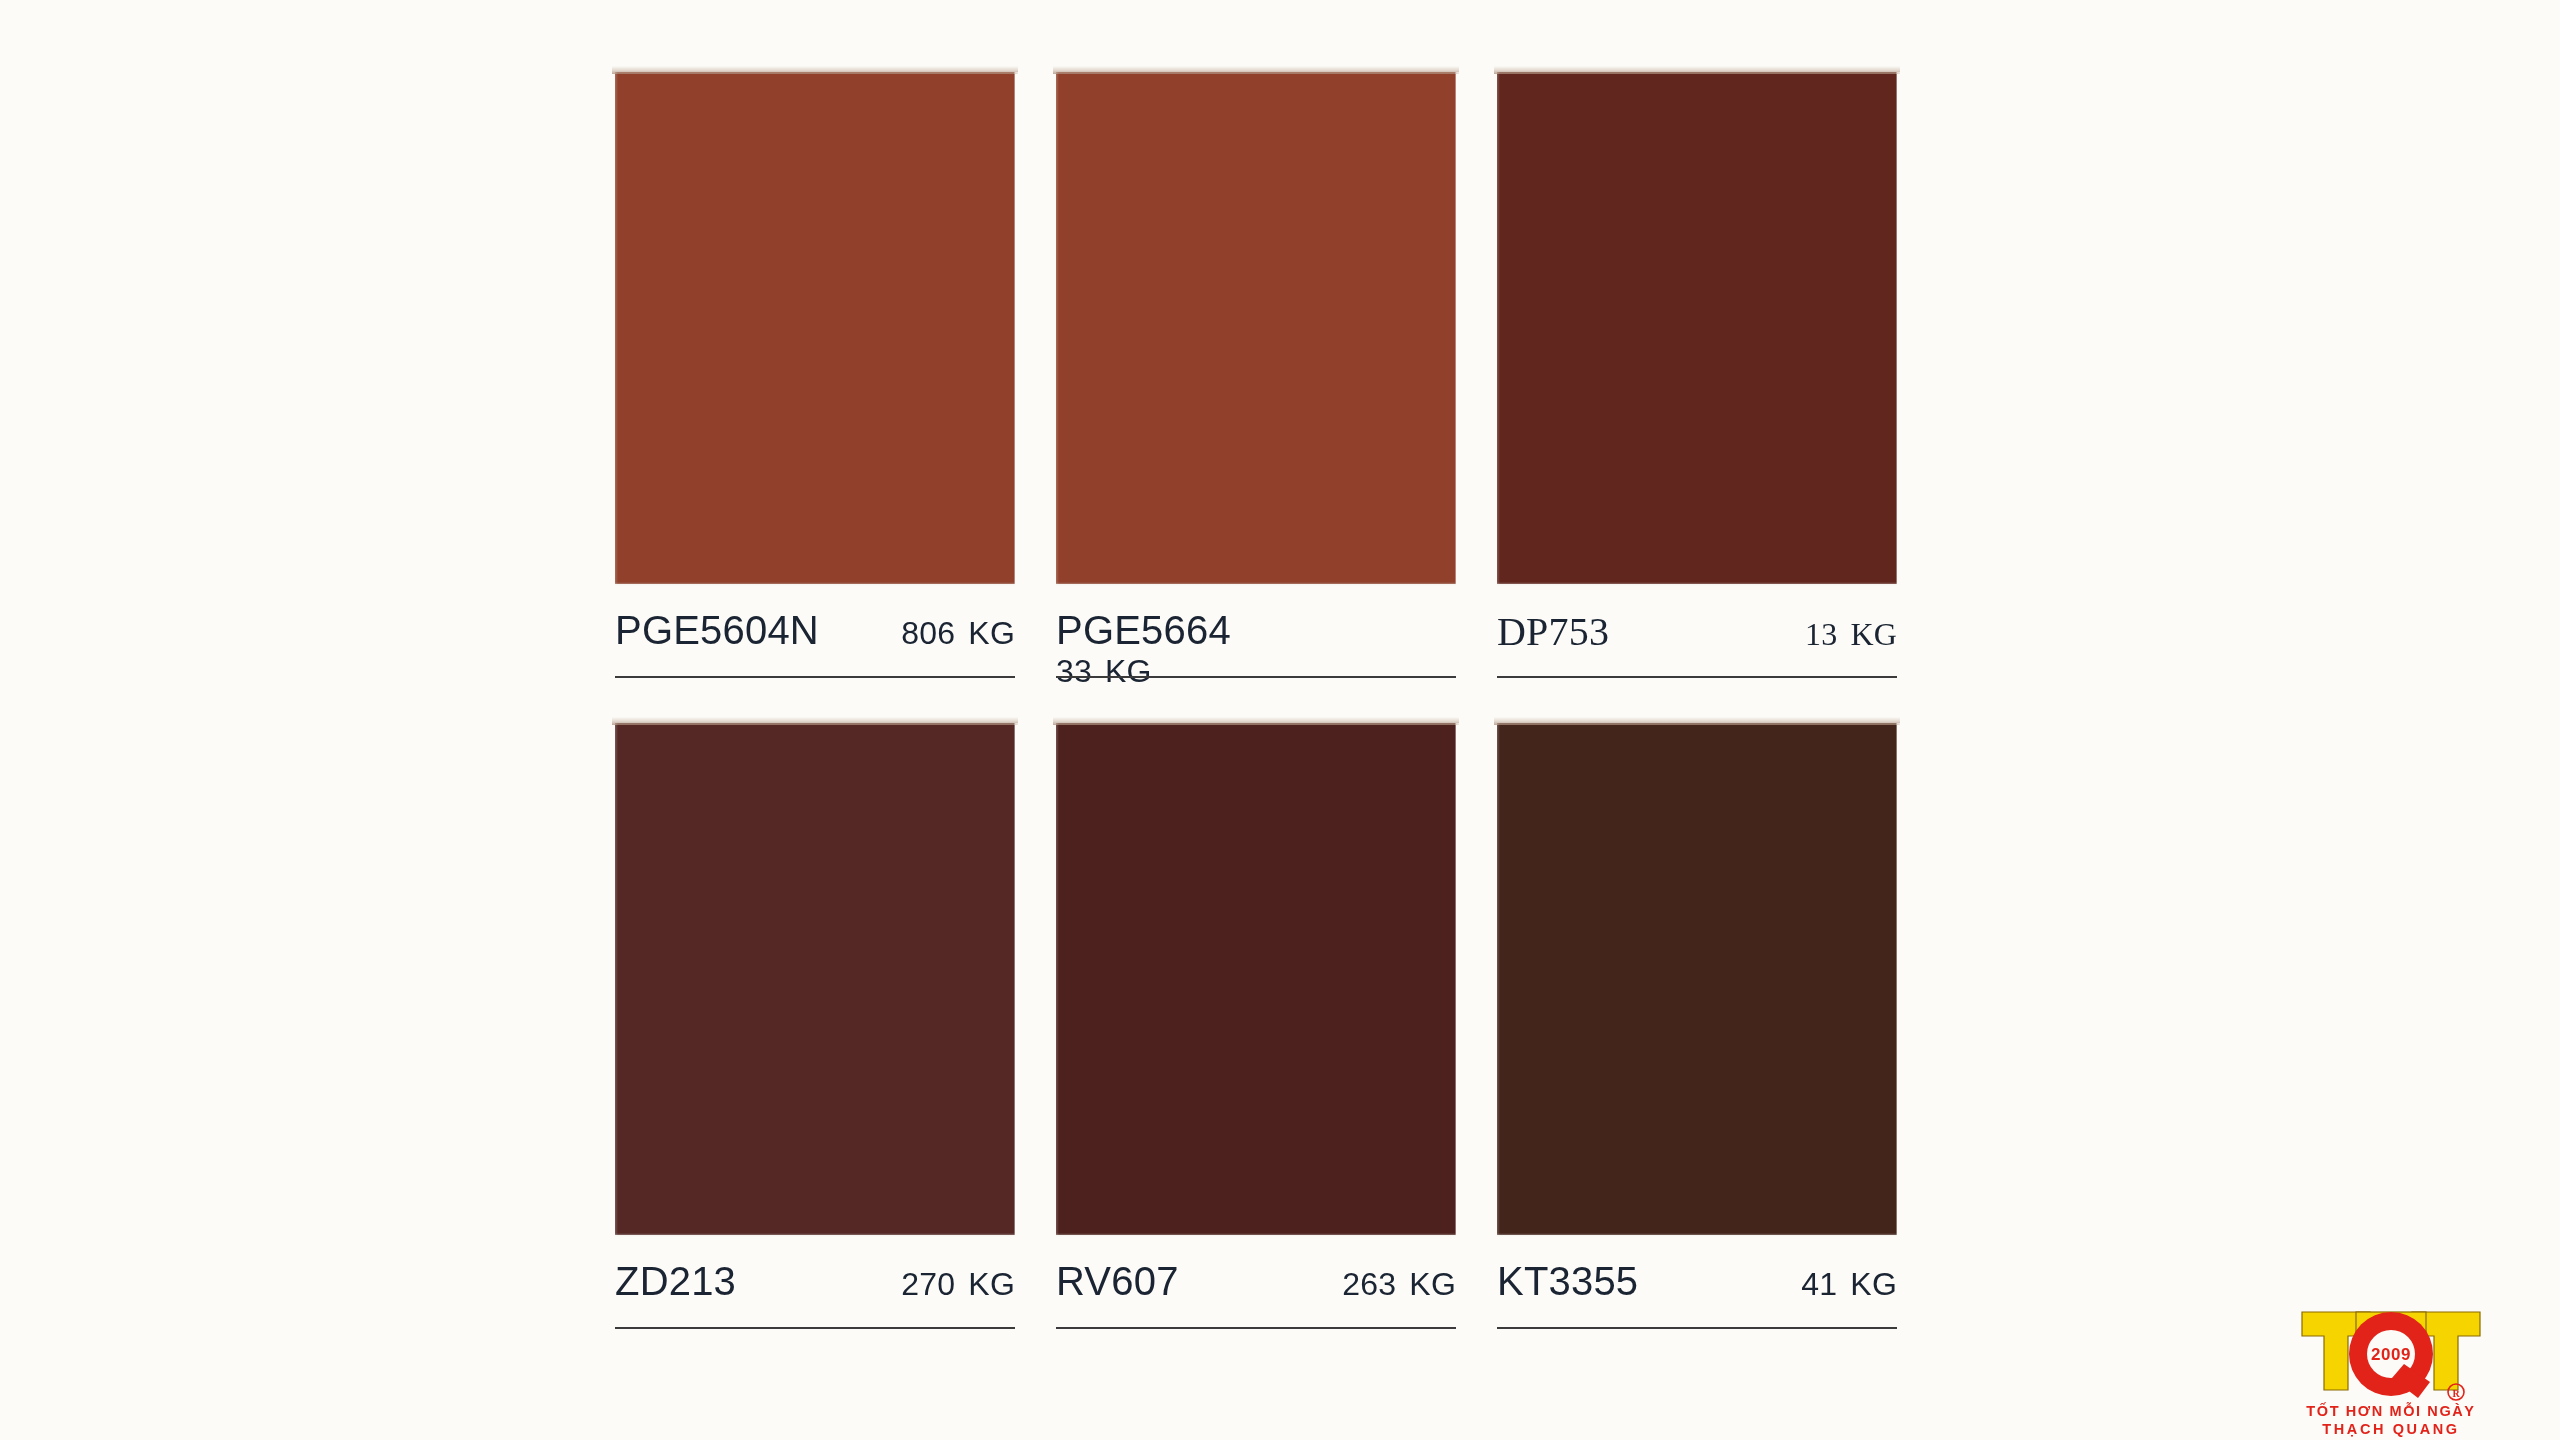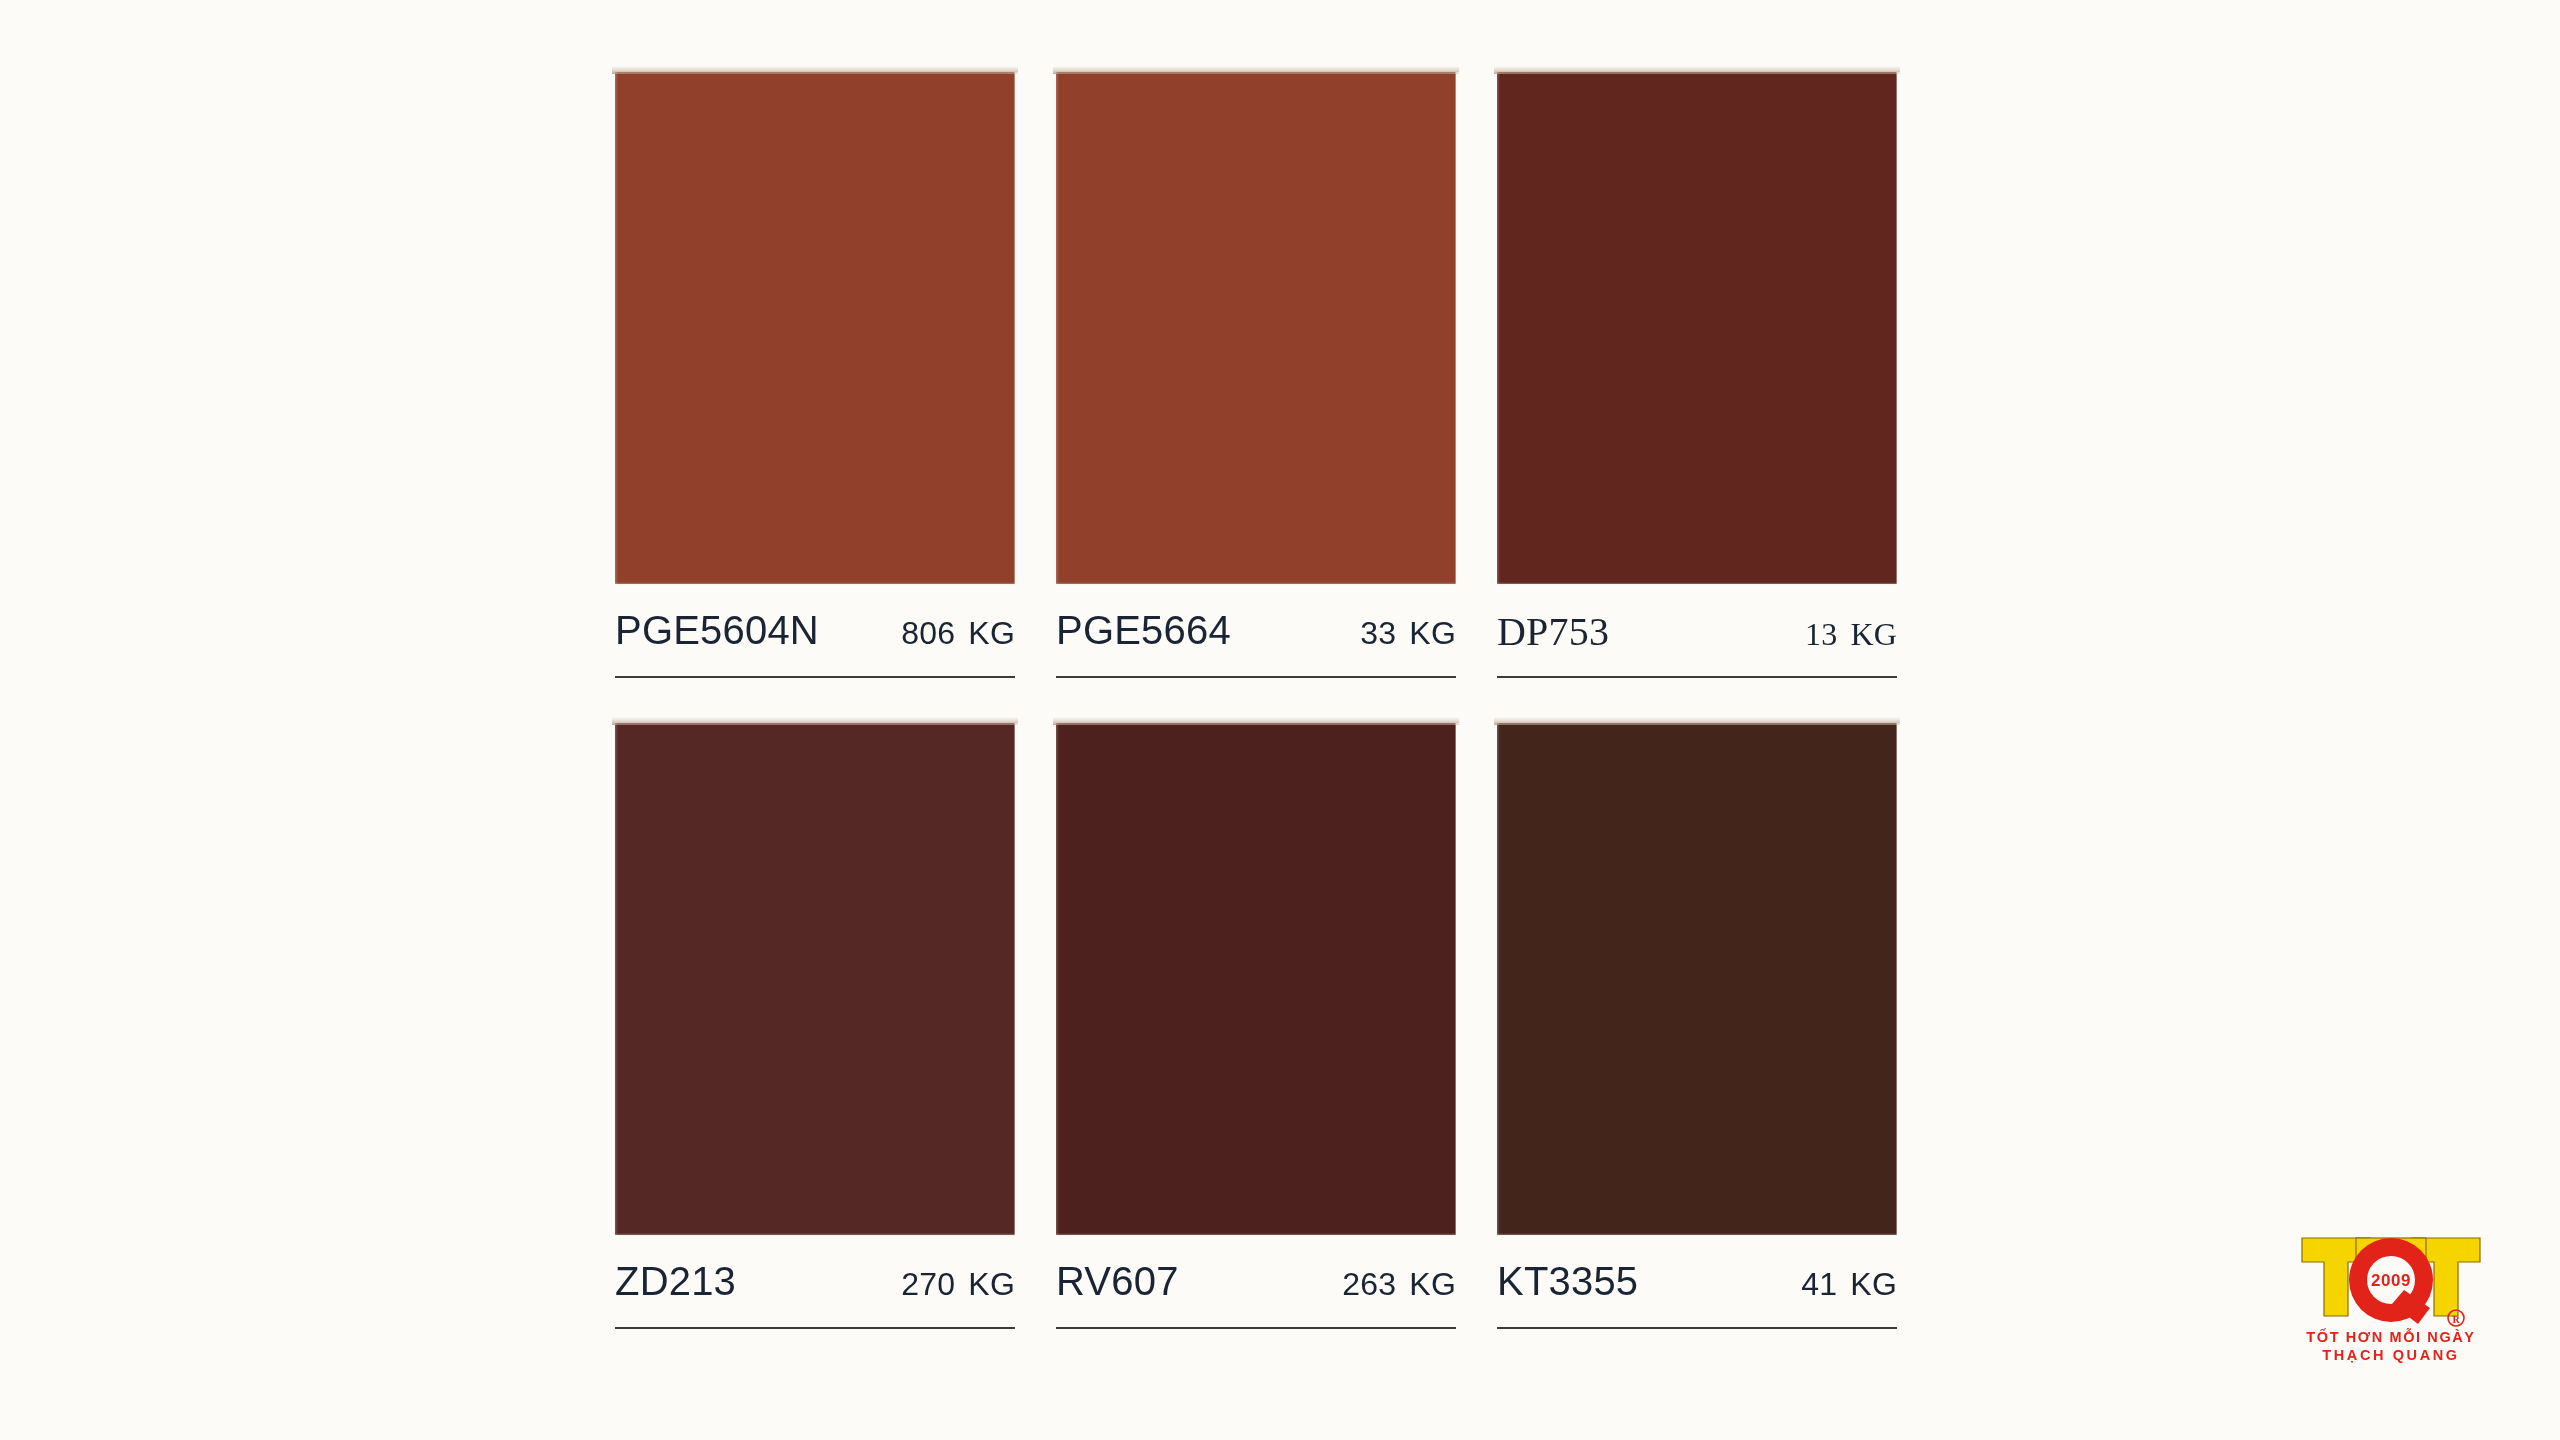--- a/index.html
+++ b/index.html
@@ -193,7 +193,7 @@
         <div class="chip-right-edge"></div>
         <div class="chip-bottom-edge"></div>
       </div>
-      <div class="label-row" style="color: rgb(26, 36, 50);">
+      <div class="label-row" style="color: rgb(26, 36, 50); flex-direction: column;">
         <span class="label-code">PGE5664</span>
         <span class="label-amount">
           <span>33</span>

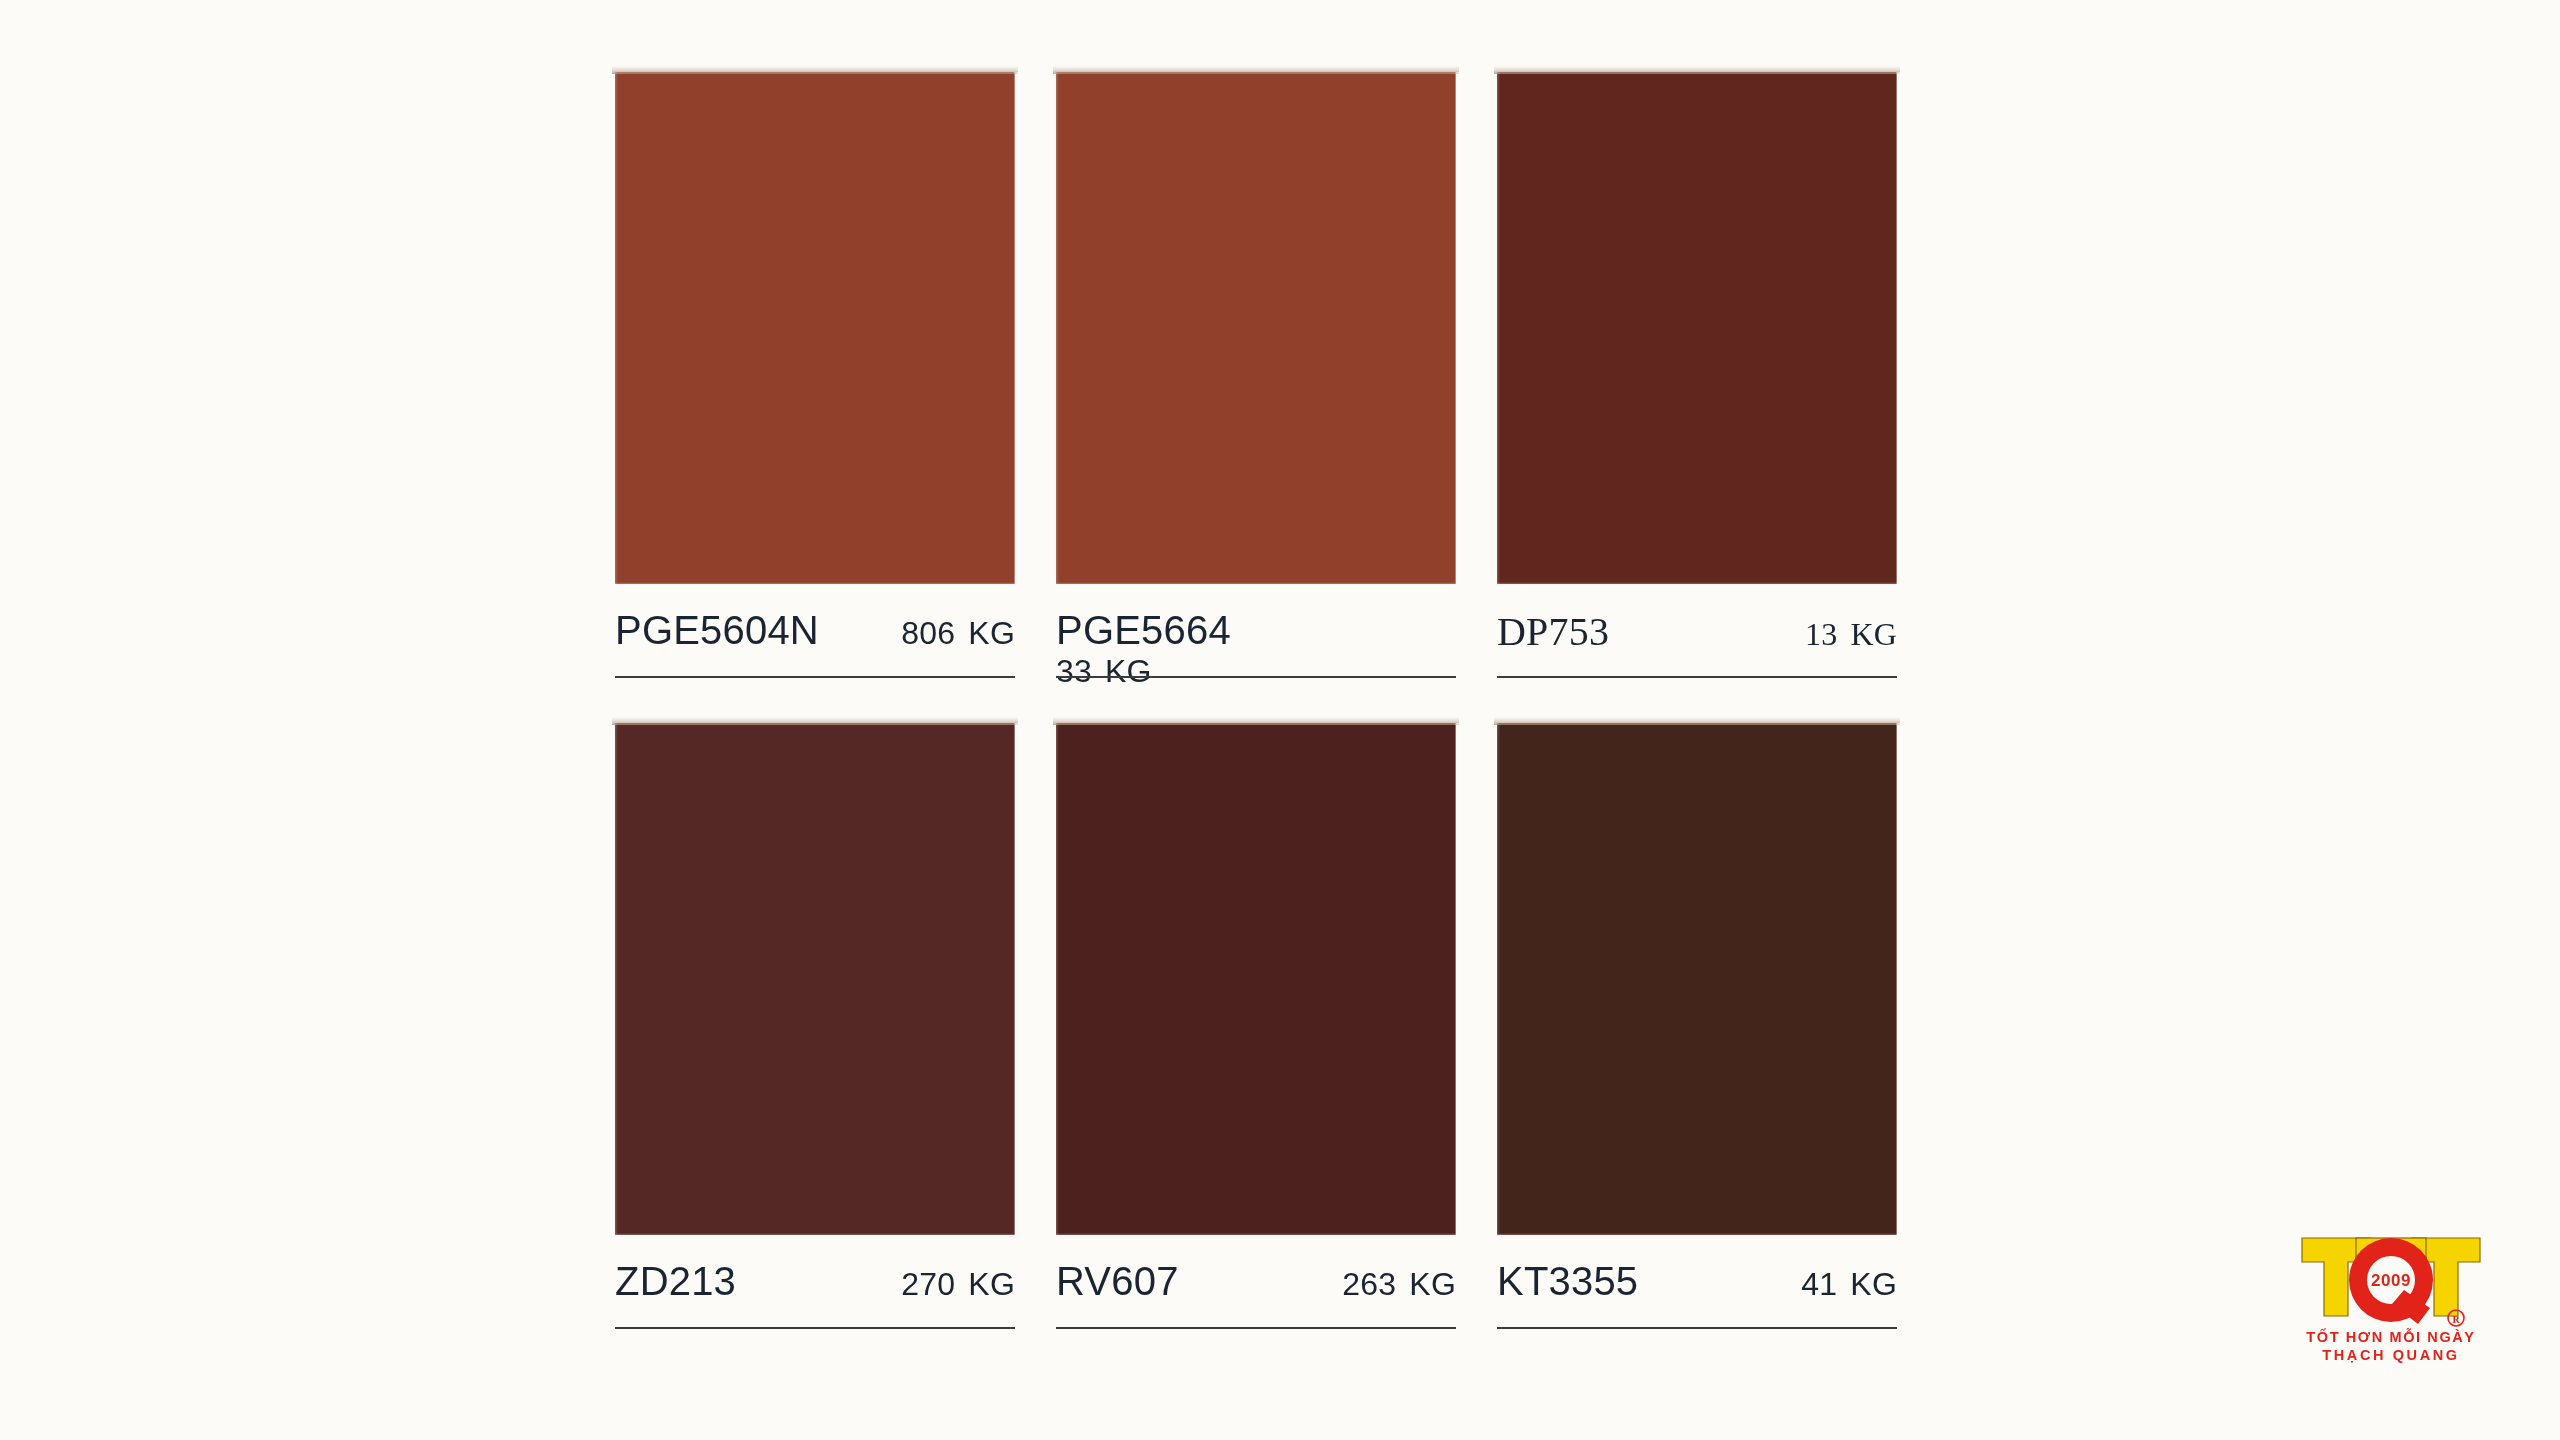--- a/index.html
+++ b/index.html
@@ -153,7 +153,7 @@
   #logo {
     position: absolute;
     left: 2296px;
-    top: 1220px;
+    top: 1294px;
     width: 190px;
     height: 144px;
     background: #bef264;

